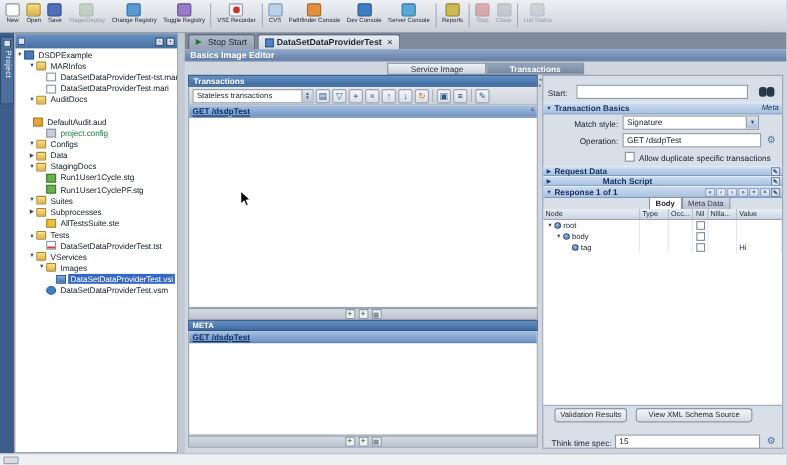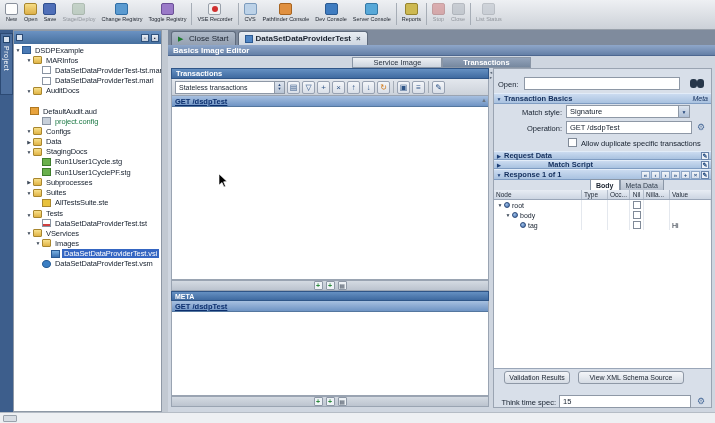--- a/index.html
+++ b/index.html
@@ -369,7 +369,7 @@
   <div id="tabbar">
       <div class="mtab">
         <span class="mtab-ic qs">▶</span>
-        <span class="mtab-lb">Close Start</span>
+        <span class="mtab-lb">Stop Start</span>
       </div>
       <div class="mtab active">
         <span class="mtab-ic doc"></span>

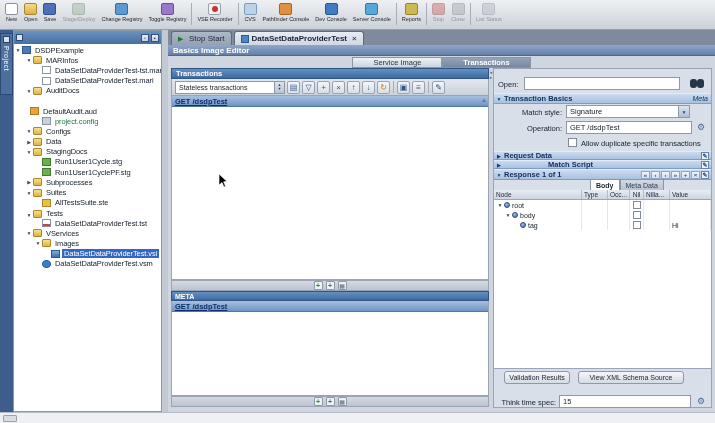--- a/index.html
+++ b/index.html
@@ -435,7 +435,7 @@
 
   <div id="insp">
 
-    <span class="form-label" style="left:4px;top:11px;width:22px;text-align:left;">Open:</span>
+    <span class="form-label" style="left:4px;top:11px;width:22px;text-align:left;">Start:</span>
     <input class="text-field" style="left: 30px; top: 8px; width: 156px; height: 13px;" value="">
     <span class="binocs" style="left:196px;top:10px;"></span>
 

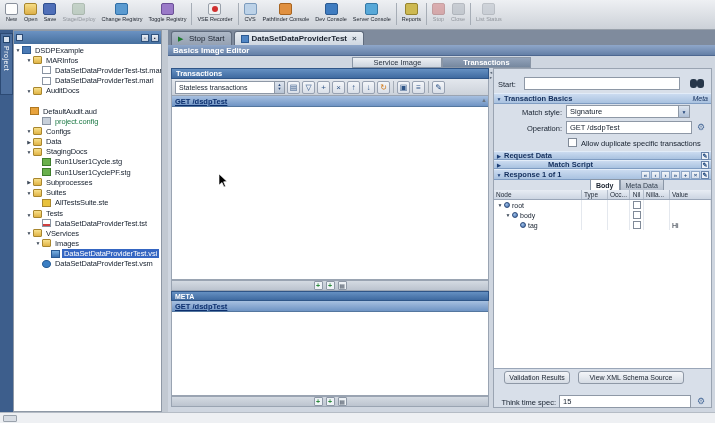--- a/index.html
+++ b/index.html
@@ -317,14 +317,14 @@
           <span class="lbl">Run1User1CyclePF.stg</span>
         </div>
         <div class="tree-row" style="padding-left: 11px;">
+          <span class="tw">▼</span>
+          <span class="ti ti-folder"></span>
+          <span class="lbl">Suites</span>
+        </div>
+        <div class="tree-row" style="padding-left: 11px;">
           <span class="tw">▶</span>
           <span class="ti ti-folder"></span>
           <span class="lbl">Subprocesses</span>
-        </div>
-        <div class="tree-row" style="padding-left: 11px;">
-          <span class="tw">▼</span>
-          <span class="ti ti-folder"></span>
-          <span class="lbl">Suites</span>
         </div>
         <div class="tree-row" style="padding-left: 20px;">
           <span class="tw"></span>

